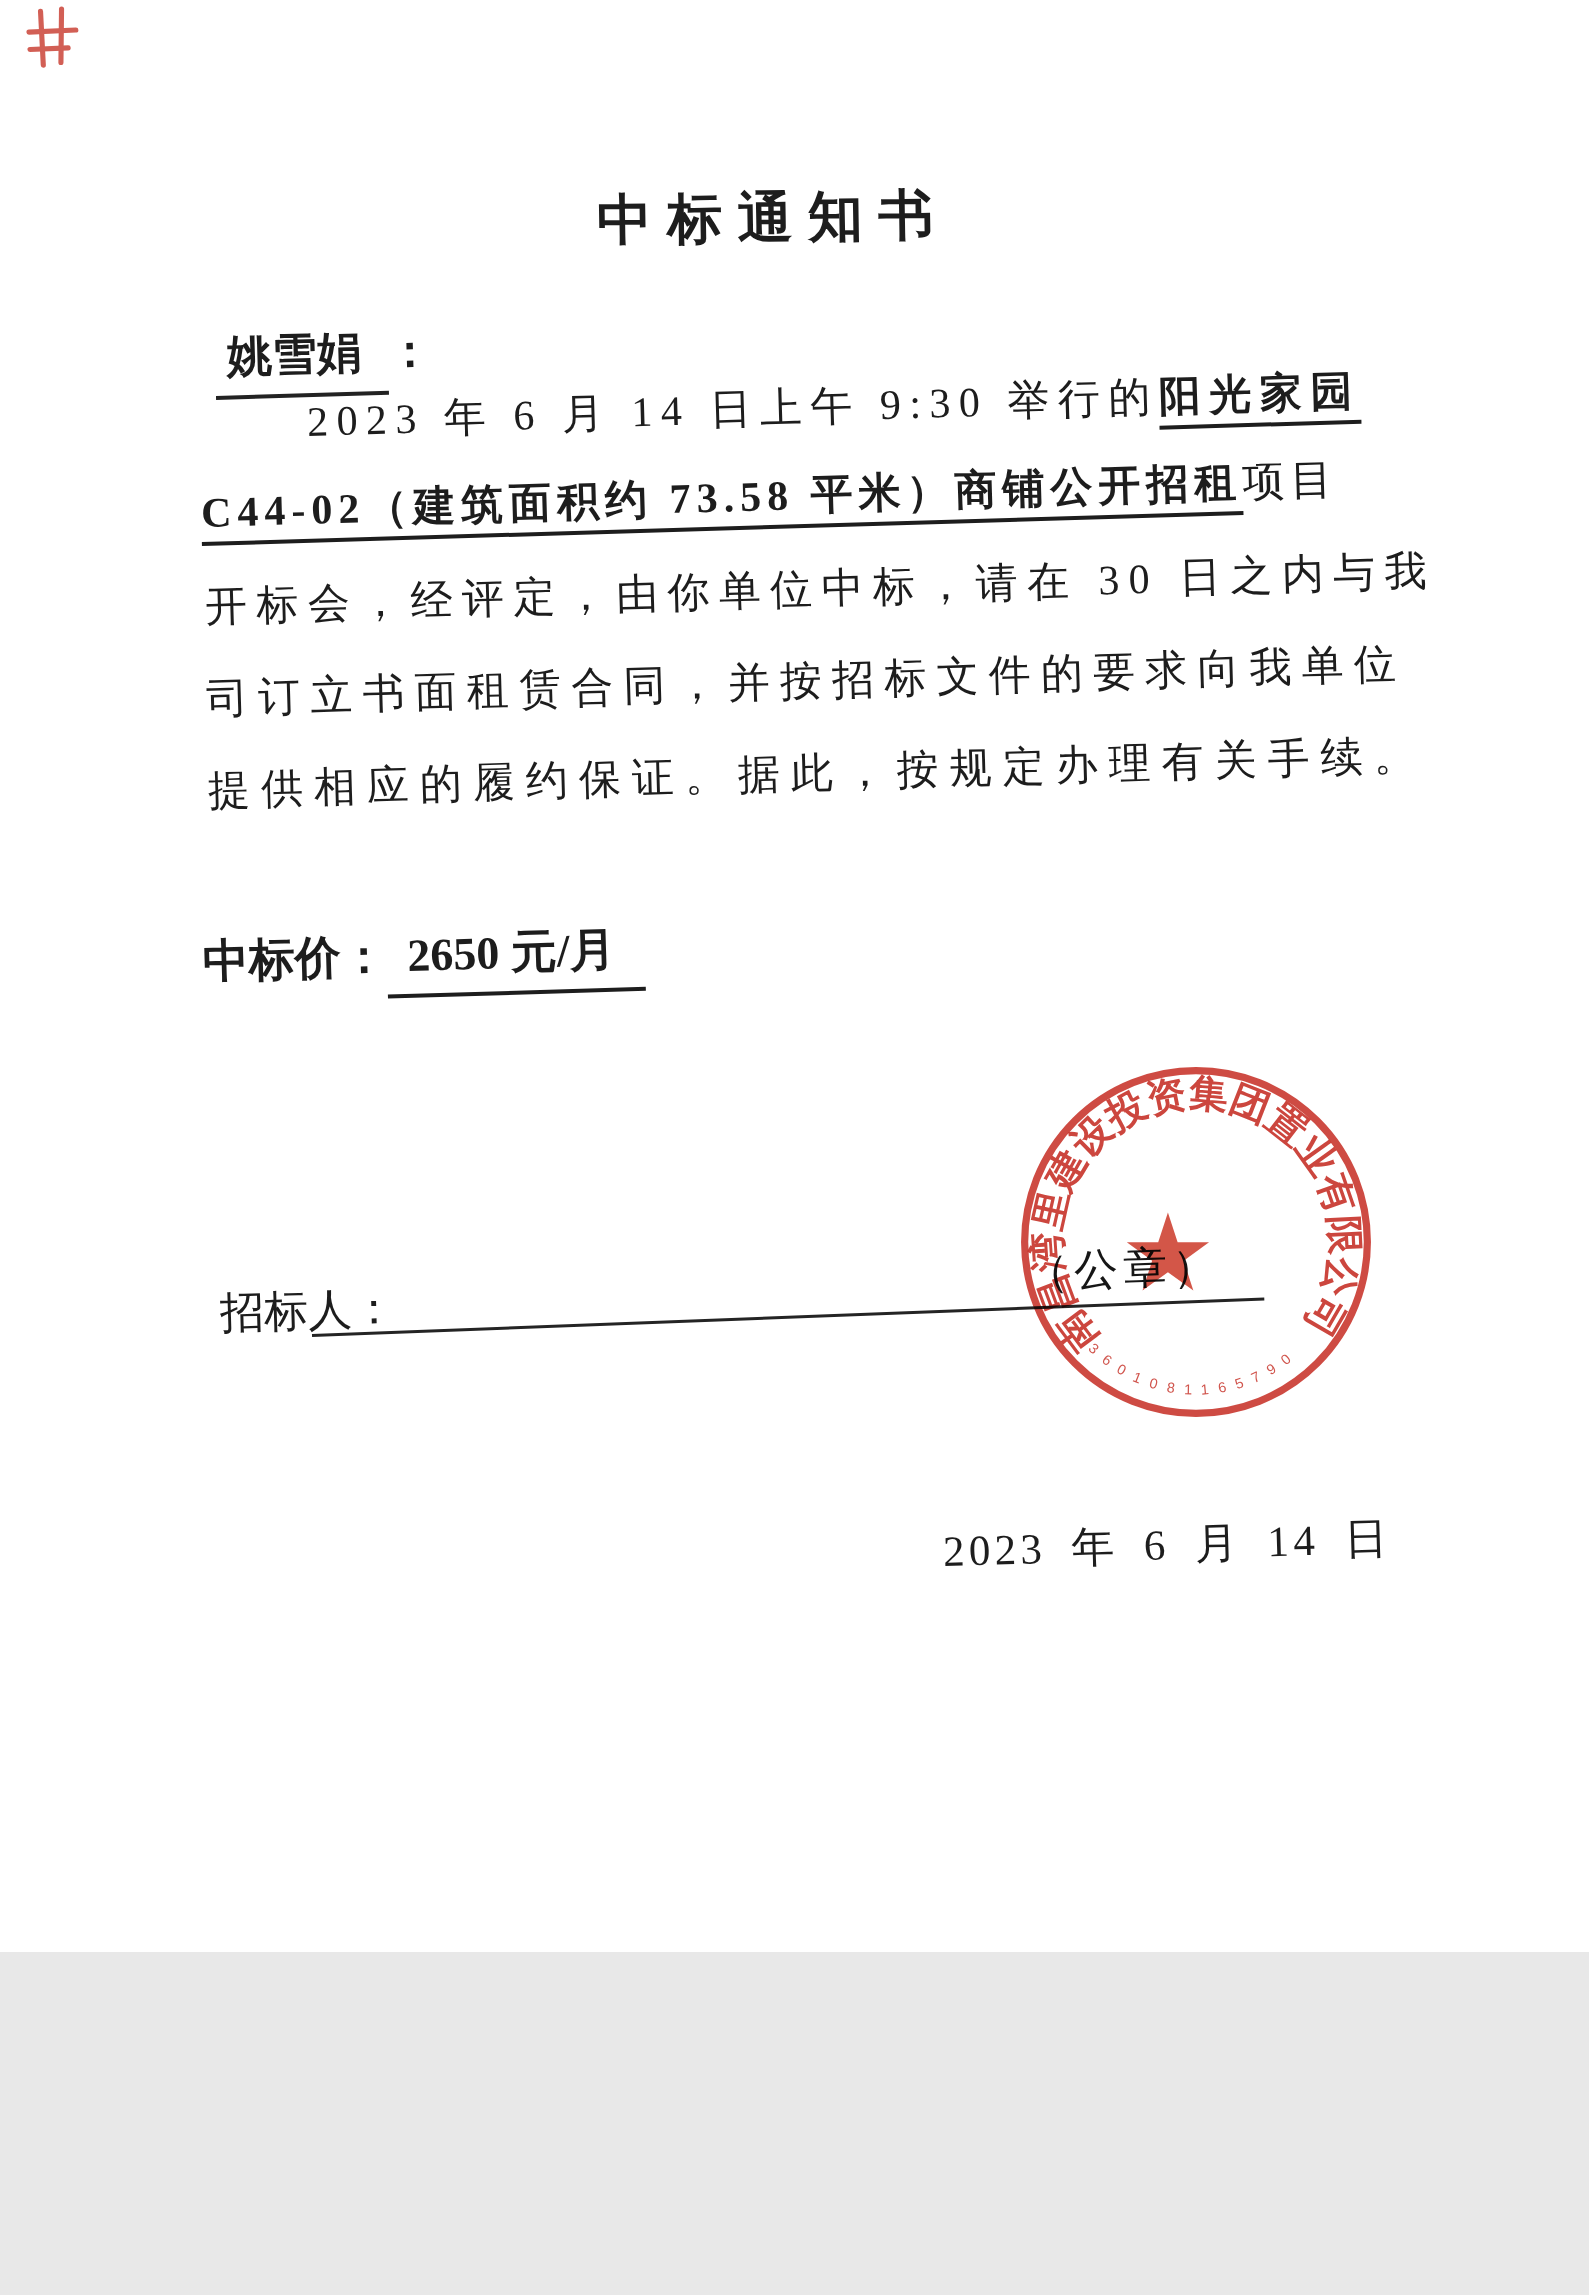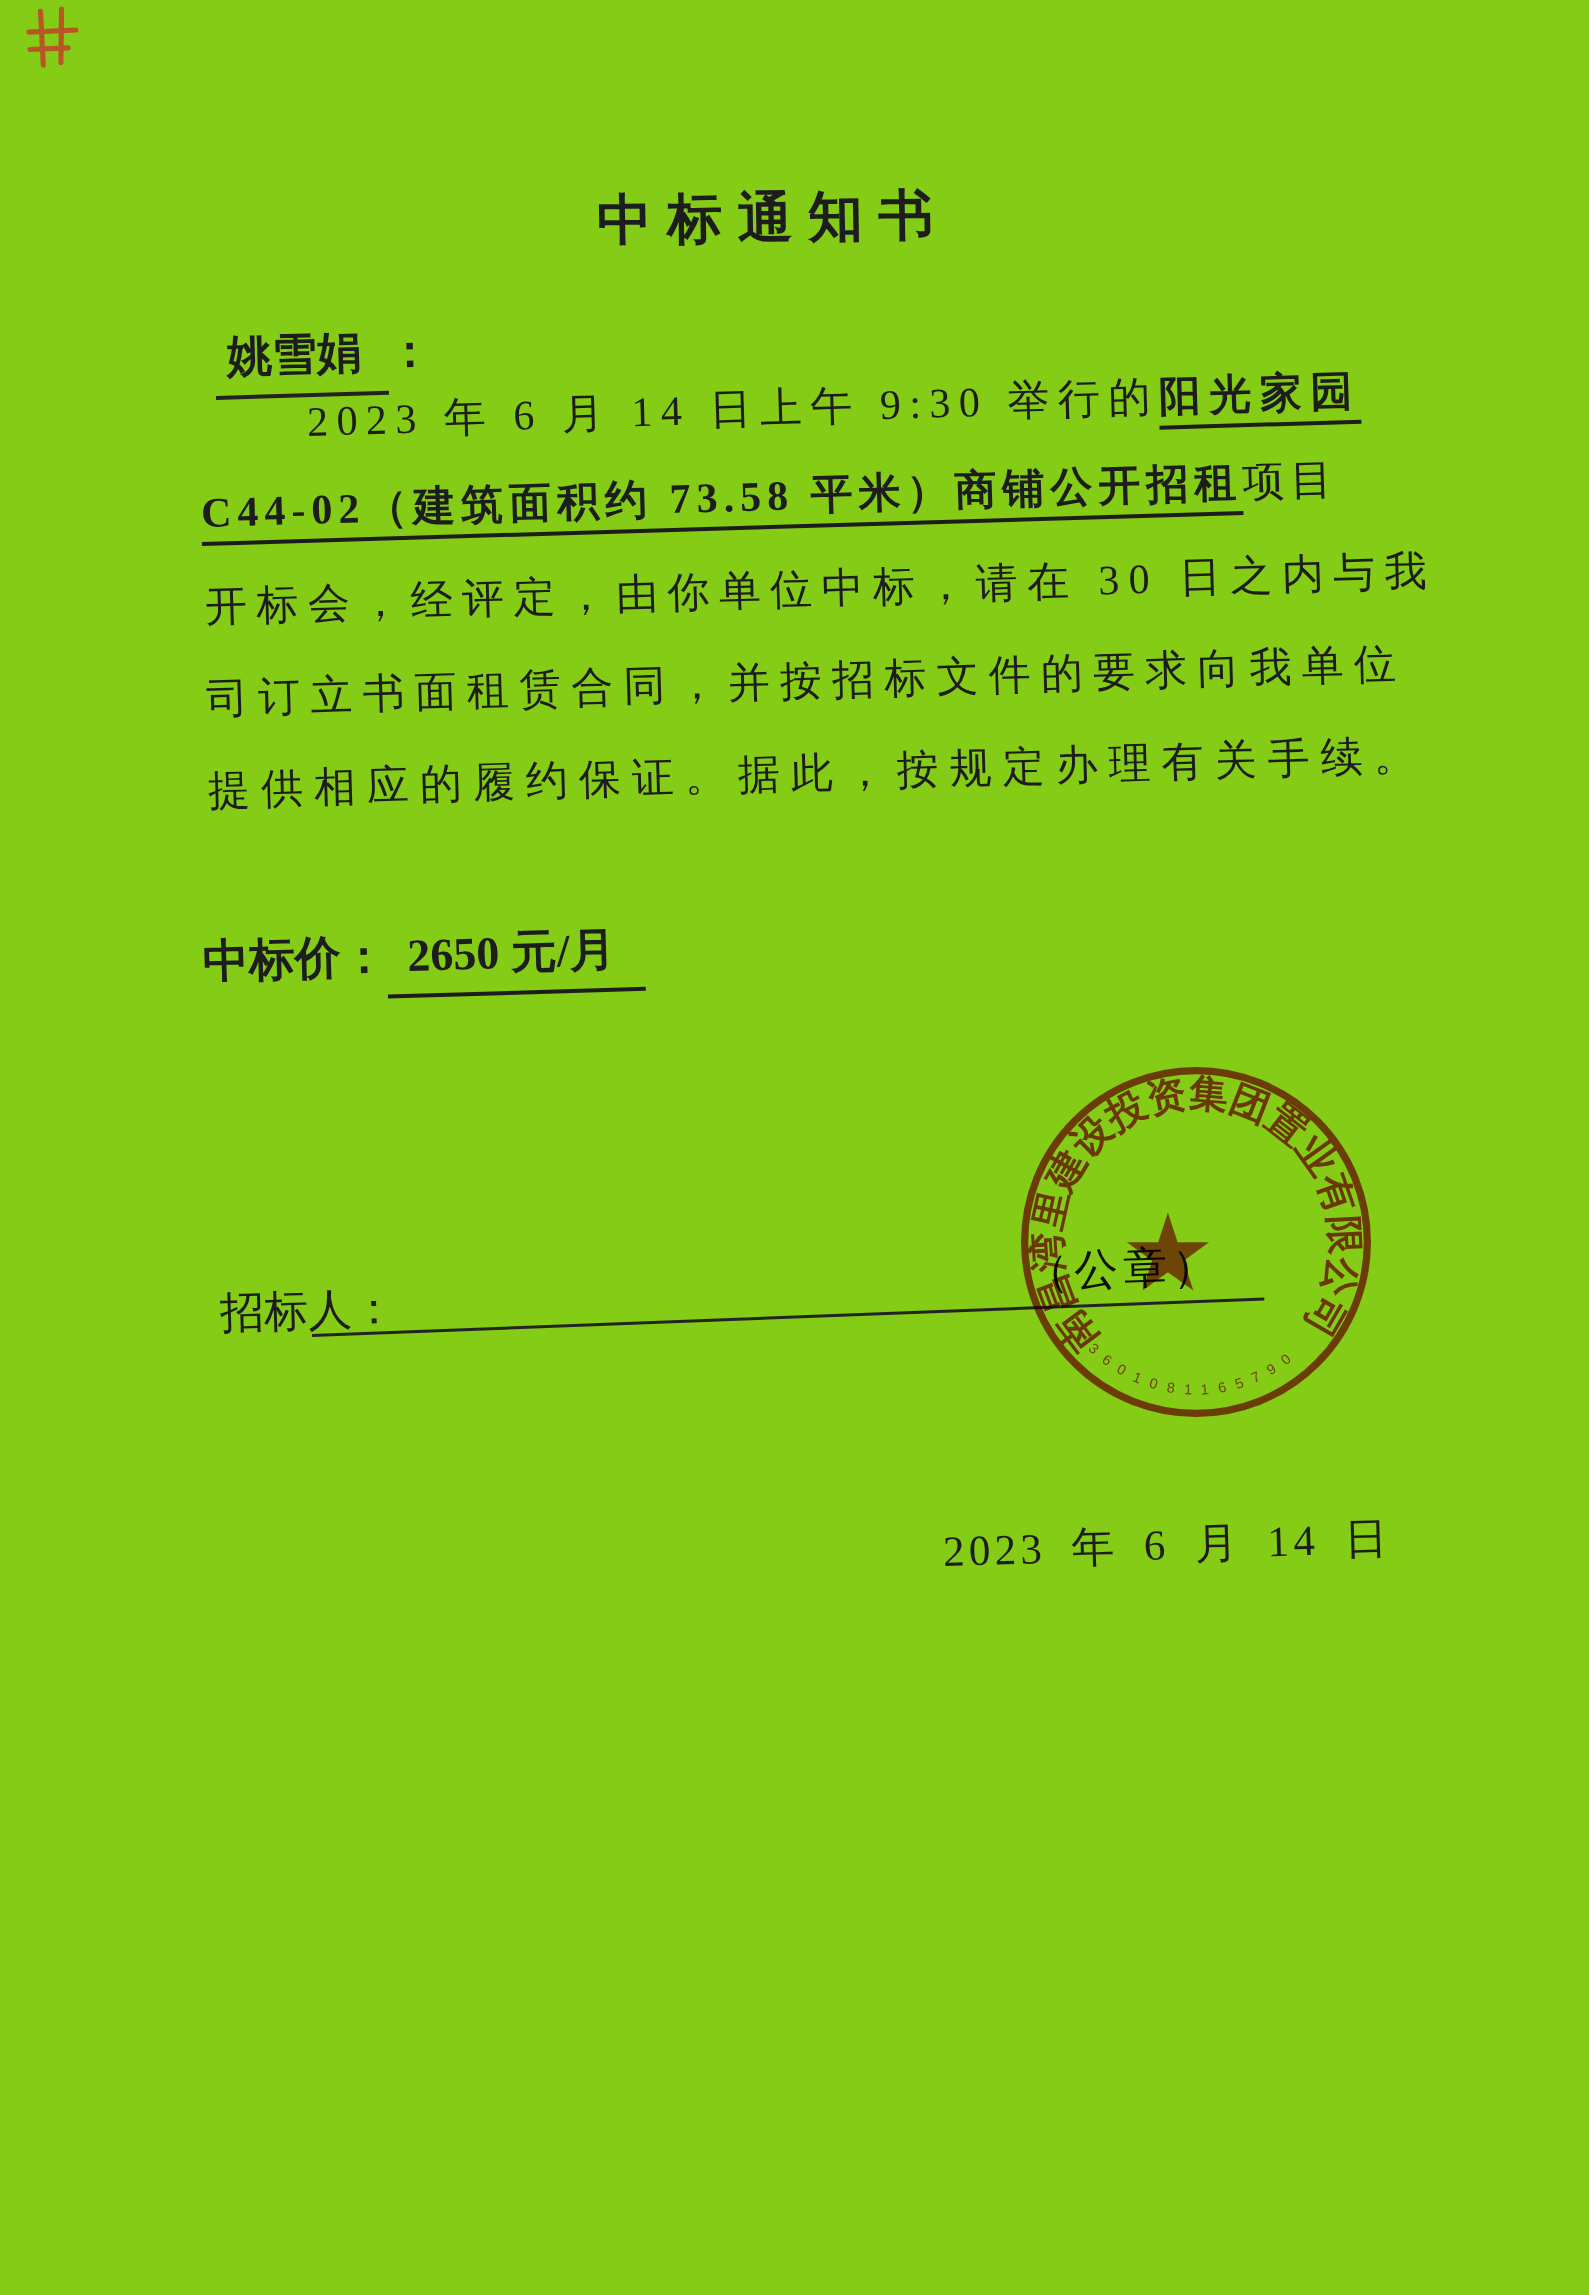--- a/index.html
+++ b/index.html
@@ -4,8 +4,8 @@
 <style>
   html,body { margin:0; padding:0; background:#e8e8e8; }
   #page {
-    position:relative; width:1589px; height:2295px;
-    background:#84cc16; overflow:hidden;
+    position:relative; width:1589px; height:1952px;
+    background:#ffffff; overflow:hidden;
     font-family:"Liberation Serif","DejaVu Serif",serif;
     color:#1d1d1d;
   }

